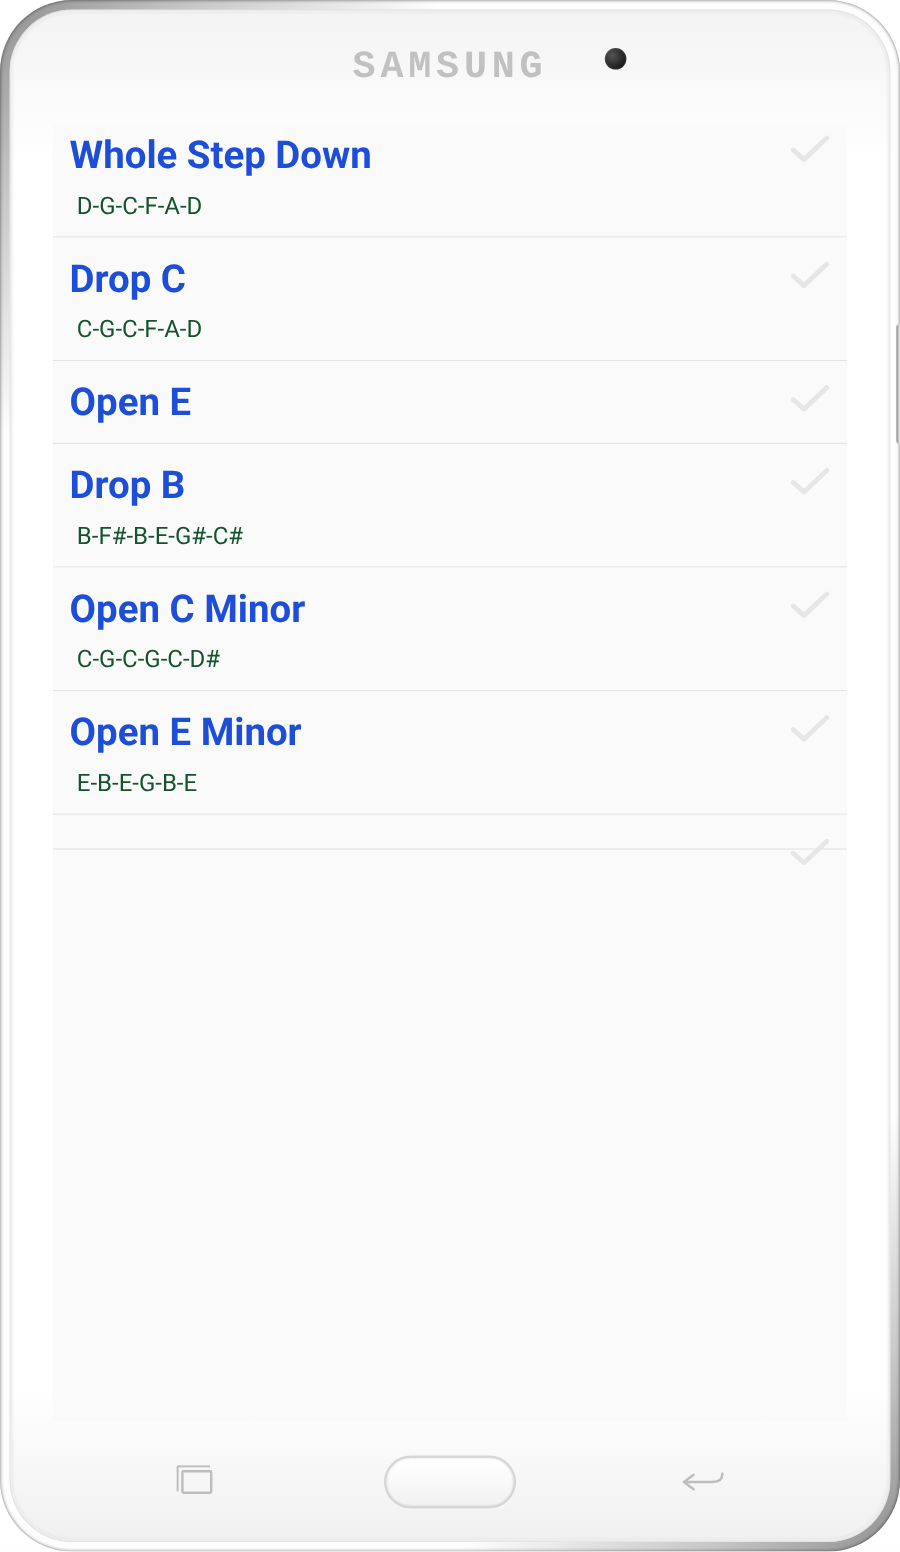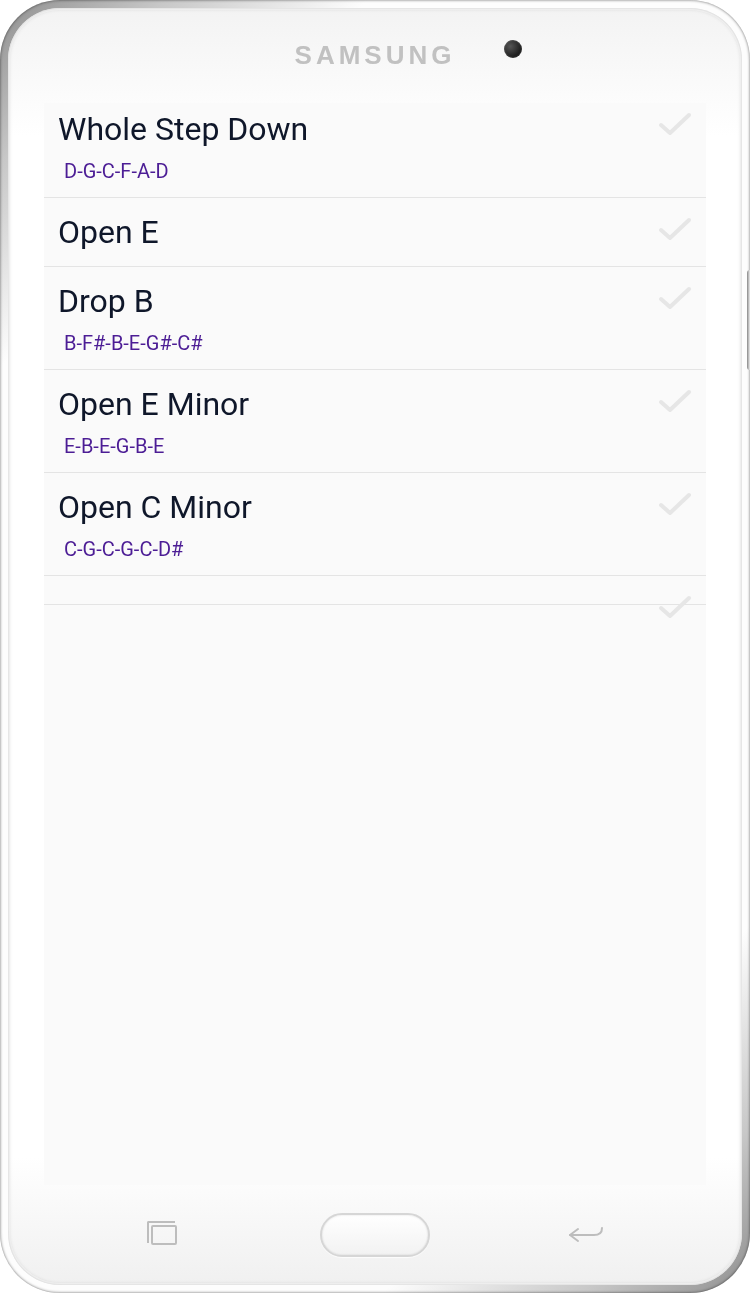--- a/index.html
+++ b/index.html
@@ -40,10 +40,10 @@
   }
   .brand {
     color: #c1c1c1;
-    font-size: 26px;
+    font-size: 32px;
     letter-spacing: 4px;
     font-weight: 600;
-    font-family: Liberation Sans, sans-serif;
+    font-family: Liberation Mono, monospace;
     text-transform: uppercase;
   }
   .camera {

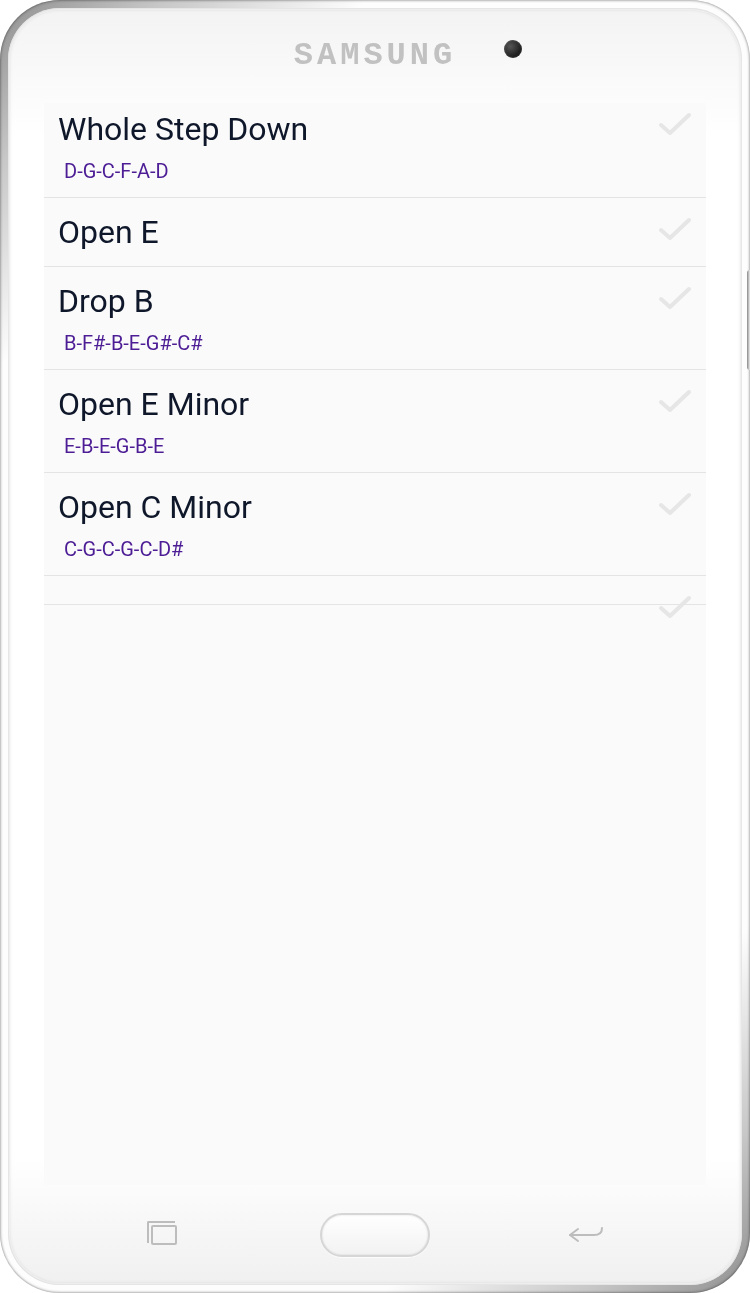--- a/index.html
+++ b/index.html
@@ -80,9 +80,9 @@
   .row:first-child { padding-top: 6px; }
   .title {
     font-size: 32px;
-    color: #0f172a;
+    color: #1d4ed8;
     line-height: 1.25;
-    font-weight: 400;
+    font-weight: 700;
   }
   .subtitle {
     font-size: 20px;

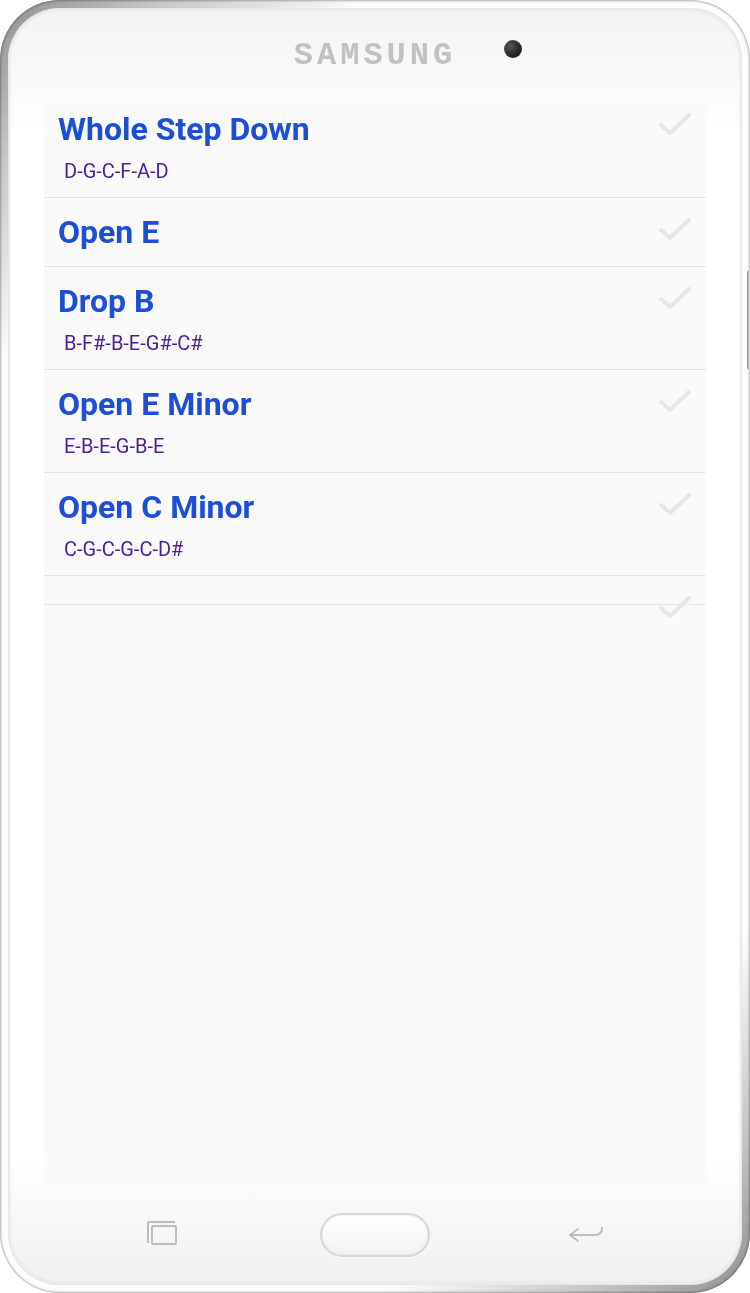--- a/index.html
+++ b/index.html
@@ -86,7 +86,7 @@
   }
   .subtitle {
     font-size: 20px;
-    color: #4c1d95;
+    color: #14532d;
     margin-top: 10px;
     padding-left: 6px;
   }

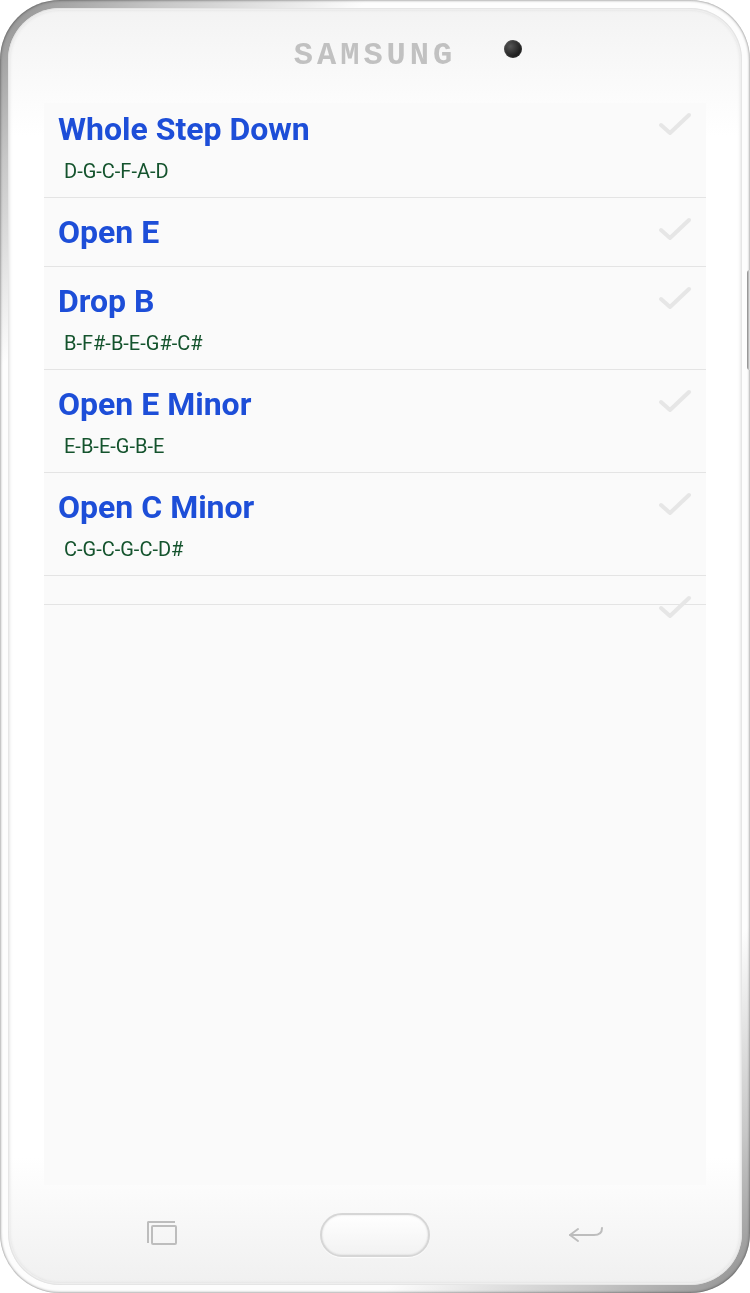--- a/index.html
+++ b/index.html
@@ -161,6 +161,13 @@
           <div class="row">
             <div class="title">Whole Step Down</div>
             <div class="subtitle">D-G-C-F-A-D</div>
+            <span class="check"><svg viewBox="0 0 34 26" width="34" height="26">
+                <path d="M3 14 L12 22 L31 4" fill="none" stroke="currentColor" stroke-width="4" stroke-linecap="round" stroke-linejoin="round"></path>
+              </svg></span>
+          </div>
+          <div class="row">
+            <div class="title">Drop C</div>
+            <div class="subtitle">C-G-C-F-A-D</div>
             <span class="check"><svg viewBox="0 0 34 26" width="34" height="26">
                 <path d="M3 14 L12 22 L31 4" fill="none" stroke="currentColor" stroke-width="4" stroke-linecap="round" stroke-linejoin="round"></path>
               </svg></span>

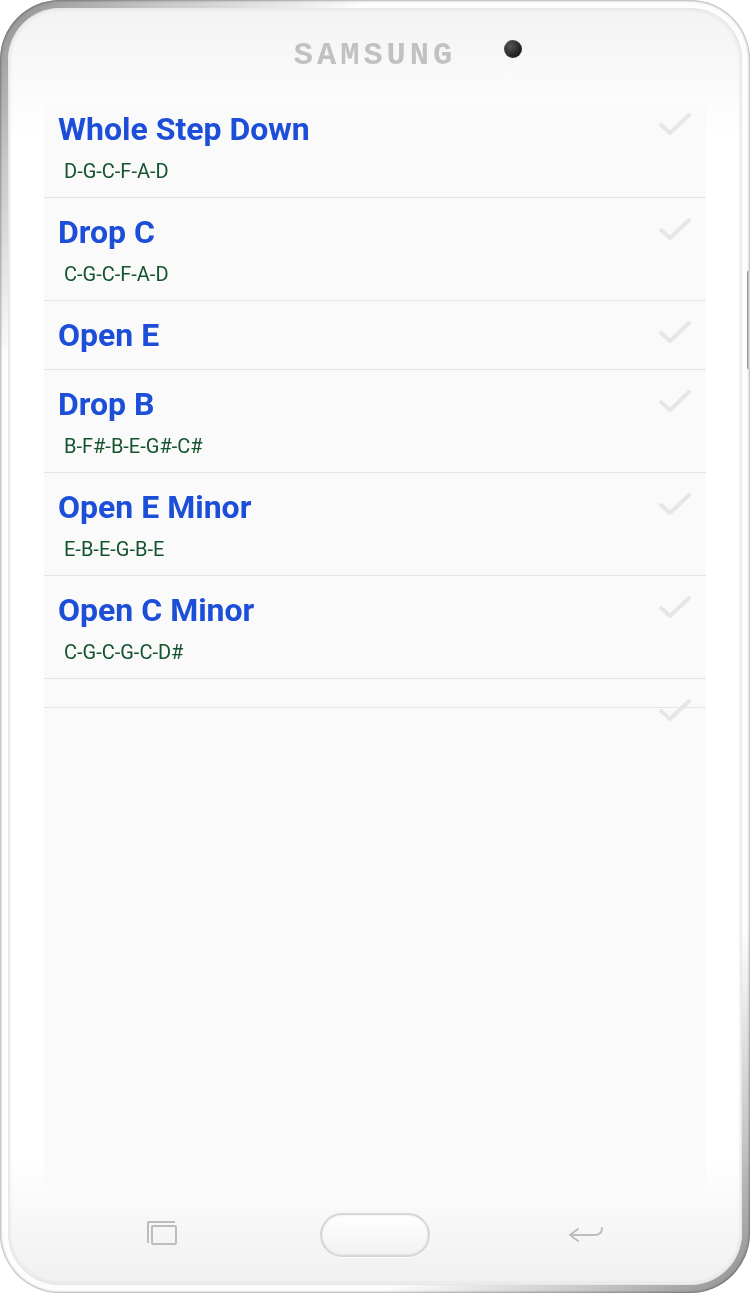--- a/index.html
+++ b/index.html
@@ -186,15 +186,15 @@
               </svg></span>
           </div>
           <div class="row">
+            <div class="title">Open C Minor</div>
+            <div class="subtitle">C-G-C-G-C-D#</div>
+            <span class="check"><svg viewBox="0 0 34 26" width="34" height="26">
+                <path d="M3 14 L12 22 L31 4" fill="none" stroke="currentColor" stroke-width="4" stroke-linecap="round" stroke-linejoin="round"></path>
+              </svg></span>
+          </div>
+          <div class="row">
             <div class="title">Open E Minor</div>
             <div class="subtitle">E-B-E-G-B-E</div>
-            <span class="check"><svg viewBox="0 0 34 26" width="34" height="26">
-                <path d="M3 14 L12 22 L31 4" fill="none" stroke="currentColor" stroke-width="4" stroke-linecap="round" stroke-linejoin="round"></path>
-              </svg></span>
-          </div>
-          <div class="row">
-            <div class="title">Open C Minor</div>
-            <div class="subtitle">C-G-C-G-C-D#</div>
             <span class="check"><svg viewBox="0 0 34 26" width="34" height="26">
                 <path d="M3 14 L12 22 L31 4" fill="none" stroke="currentColor" stroke-width="4" stroke-linecap="round" stroke-linejoin="round"></path>
               </svg></span>

